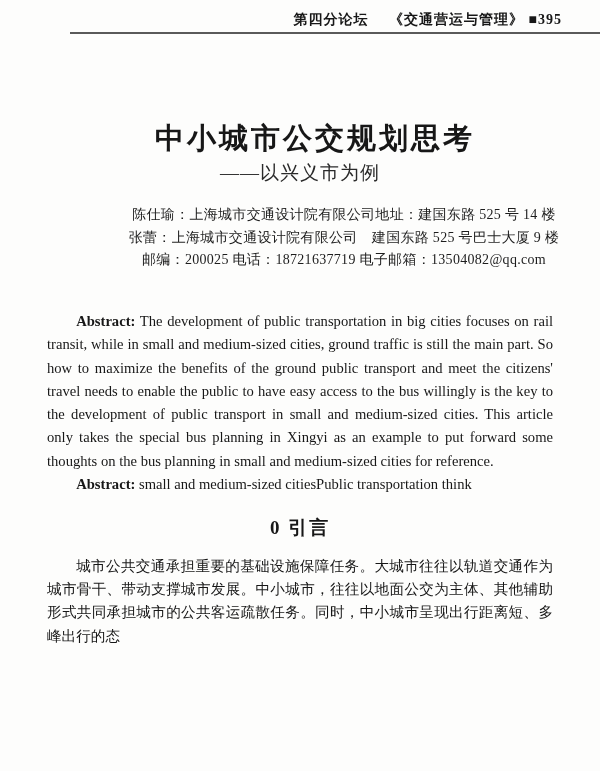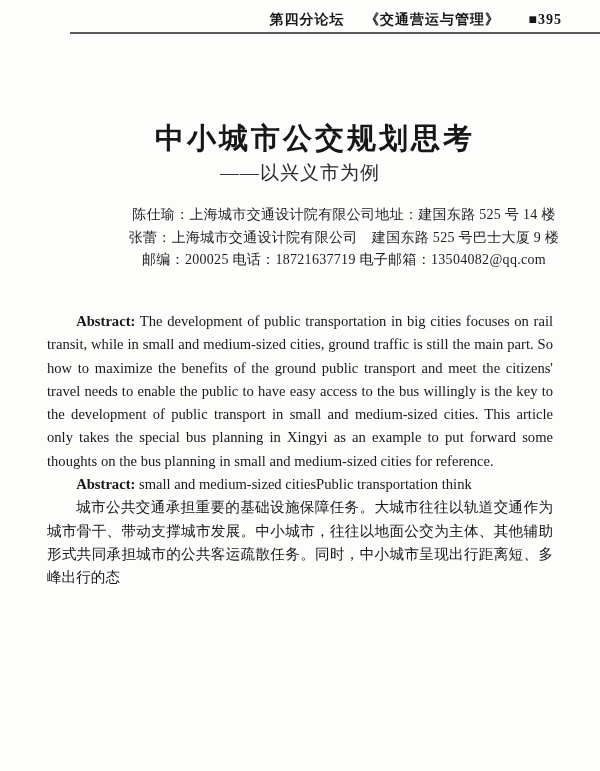--- a/index.html
+++ b/index.html
@@ -20,7 +20,7 @@
     white-space:nowrap;
   }
   .header .forum   { margin-right:16px;text-align:center; }
-  .header .journal { margin-right:24px; }
+  .header .journal { margin-right:0; }
   .header-rule {
     position:absolute; top:32px; left:70px; right:0;
     border-top:2px solid #5a5a5a; height:0;

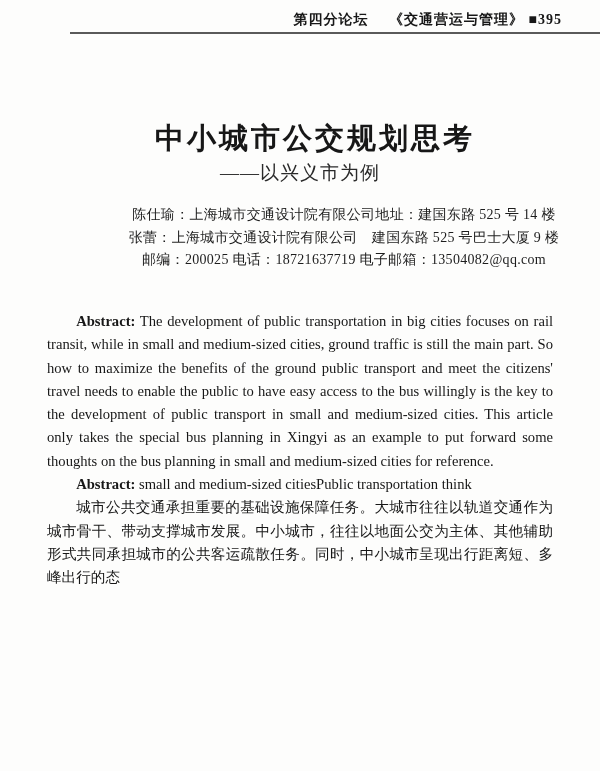--- a/index.html
+++ b/index.html
@@ -97,6 +97,7 @@
 
     <p class="indent kw"><span class="lbl">Abstract:</span><span> small and medium-sized citiesPublic transportation think</span></p>
 
+    <p class="section-heading">0 引言</p>
 
     <p class="indent">城市公共交通承担重要的基础设施保障任务。大城市往往以轨道交通作为城市骨干、带动支撑城市发展。中小城市，往往以地面公交为主体、其他辅助形式共同承担城市的公共客运疏散任务。同时，中小城市呈现出行距离短、多峰出行的态</p>
 

